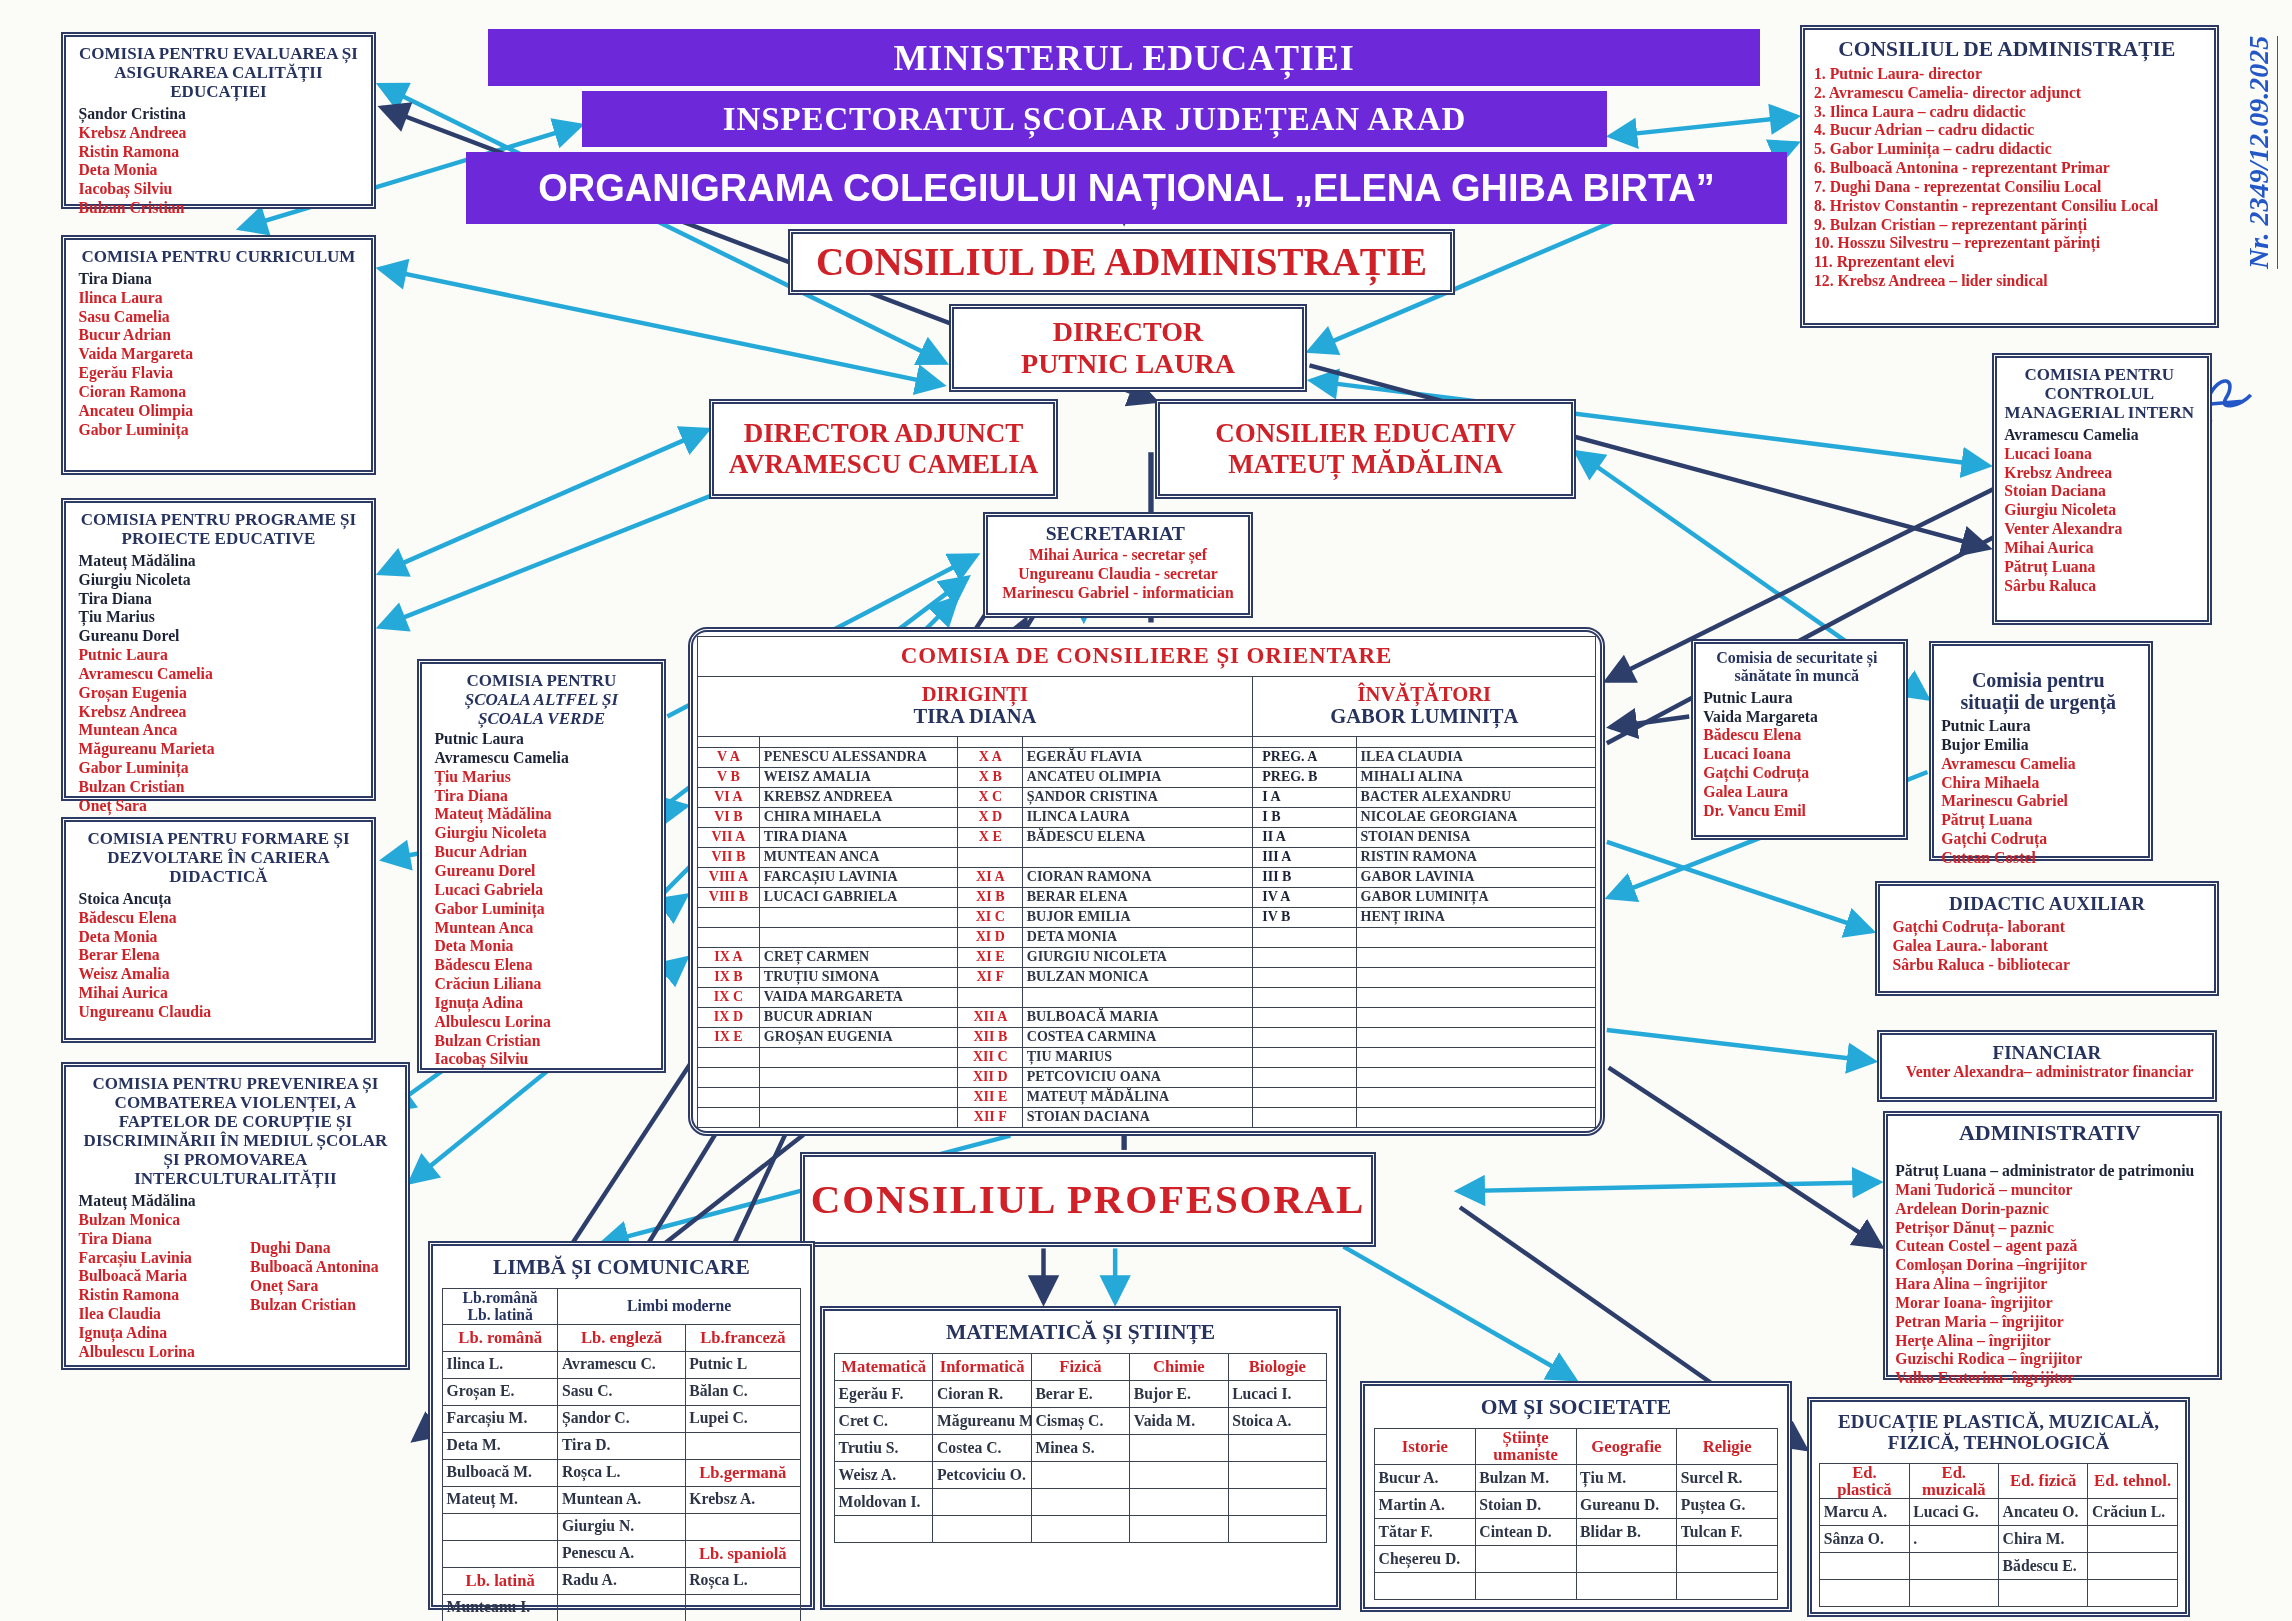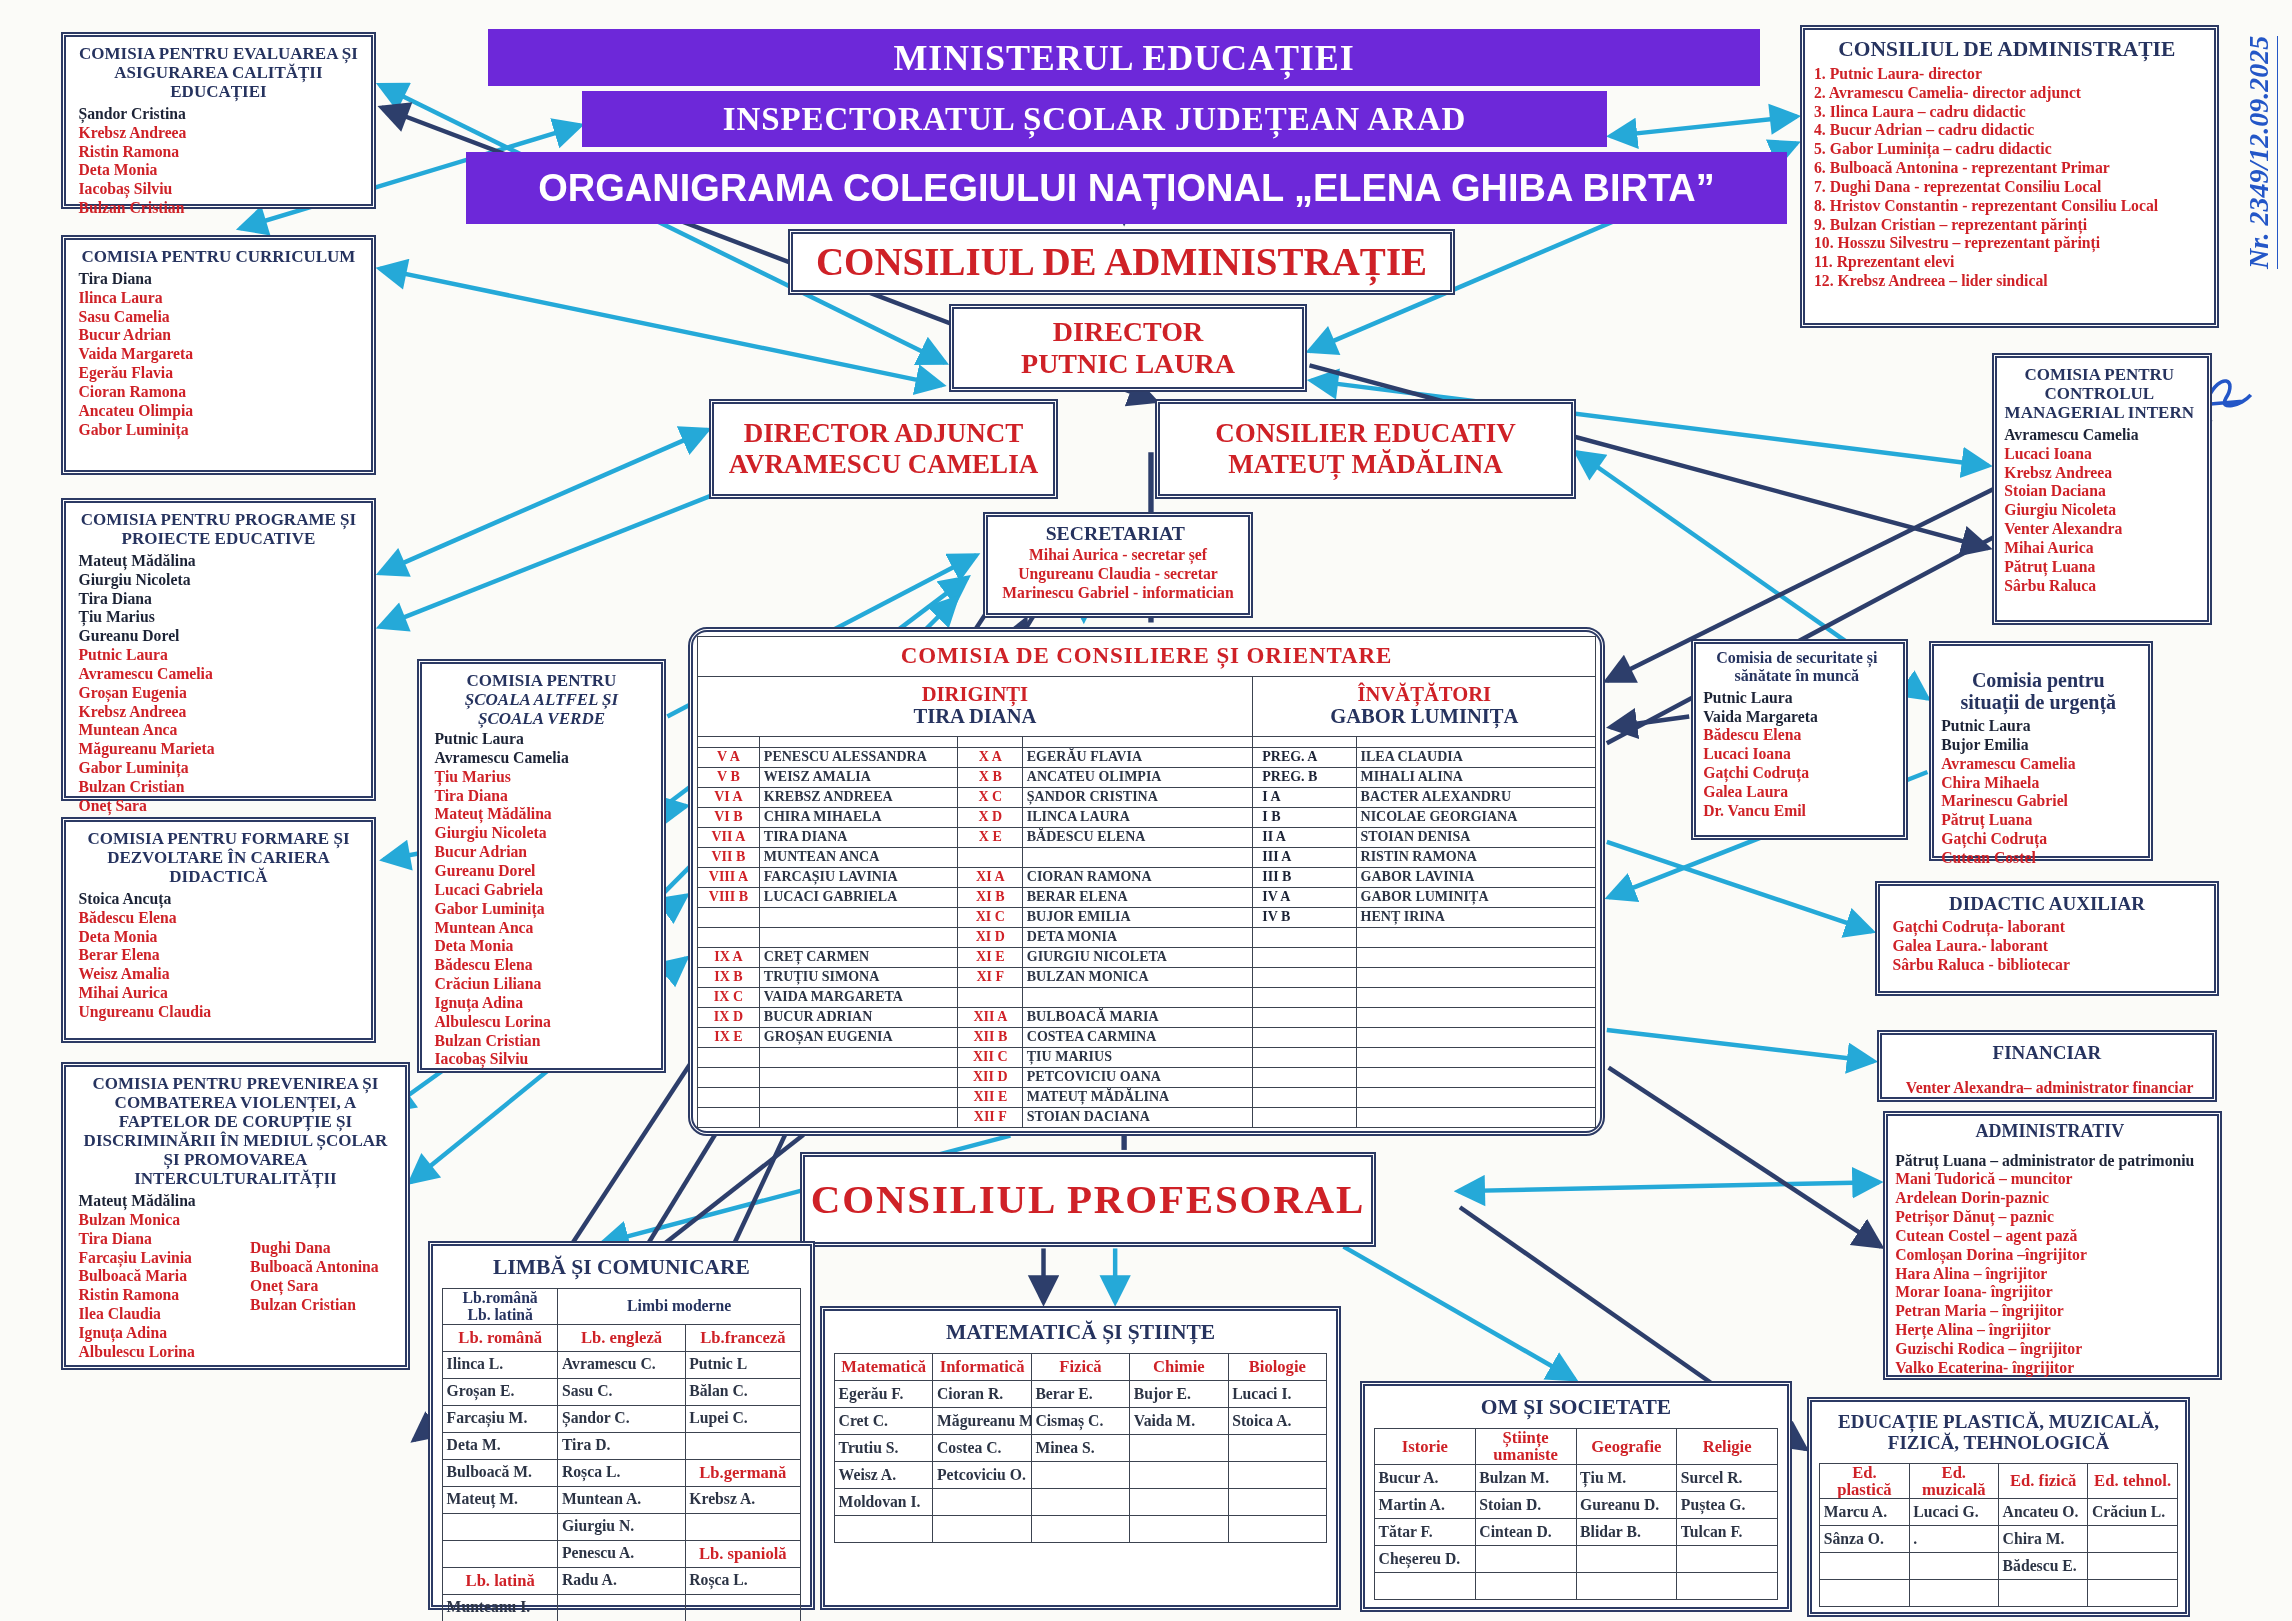--- a/index.html
+++ b/index.html
@@ -715,7 +715,7 @@
       </div>
   </div>
   <div class="box" style="left:1877px;top:1030px;width:340px;height:72px;">
-    <div class="bt" style="font-size:19px;margin-bottom:16px;">FINANCIAR</div>
+    <div class="bt" style="font-size:19px;margin-bottom:0;">FINANCIAR</div>
     <div style="text-align:center;">
         <div class="m r">Venter Alexandra– administrator financiar</div>
       </div>

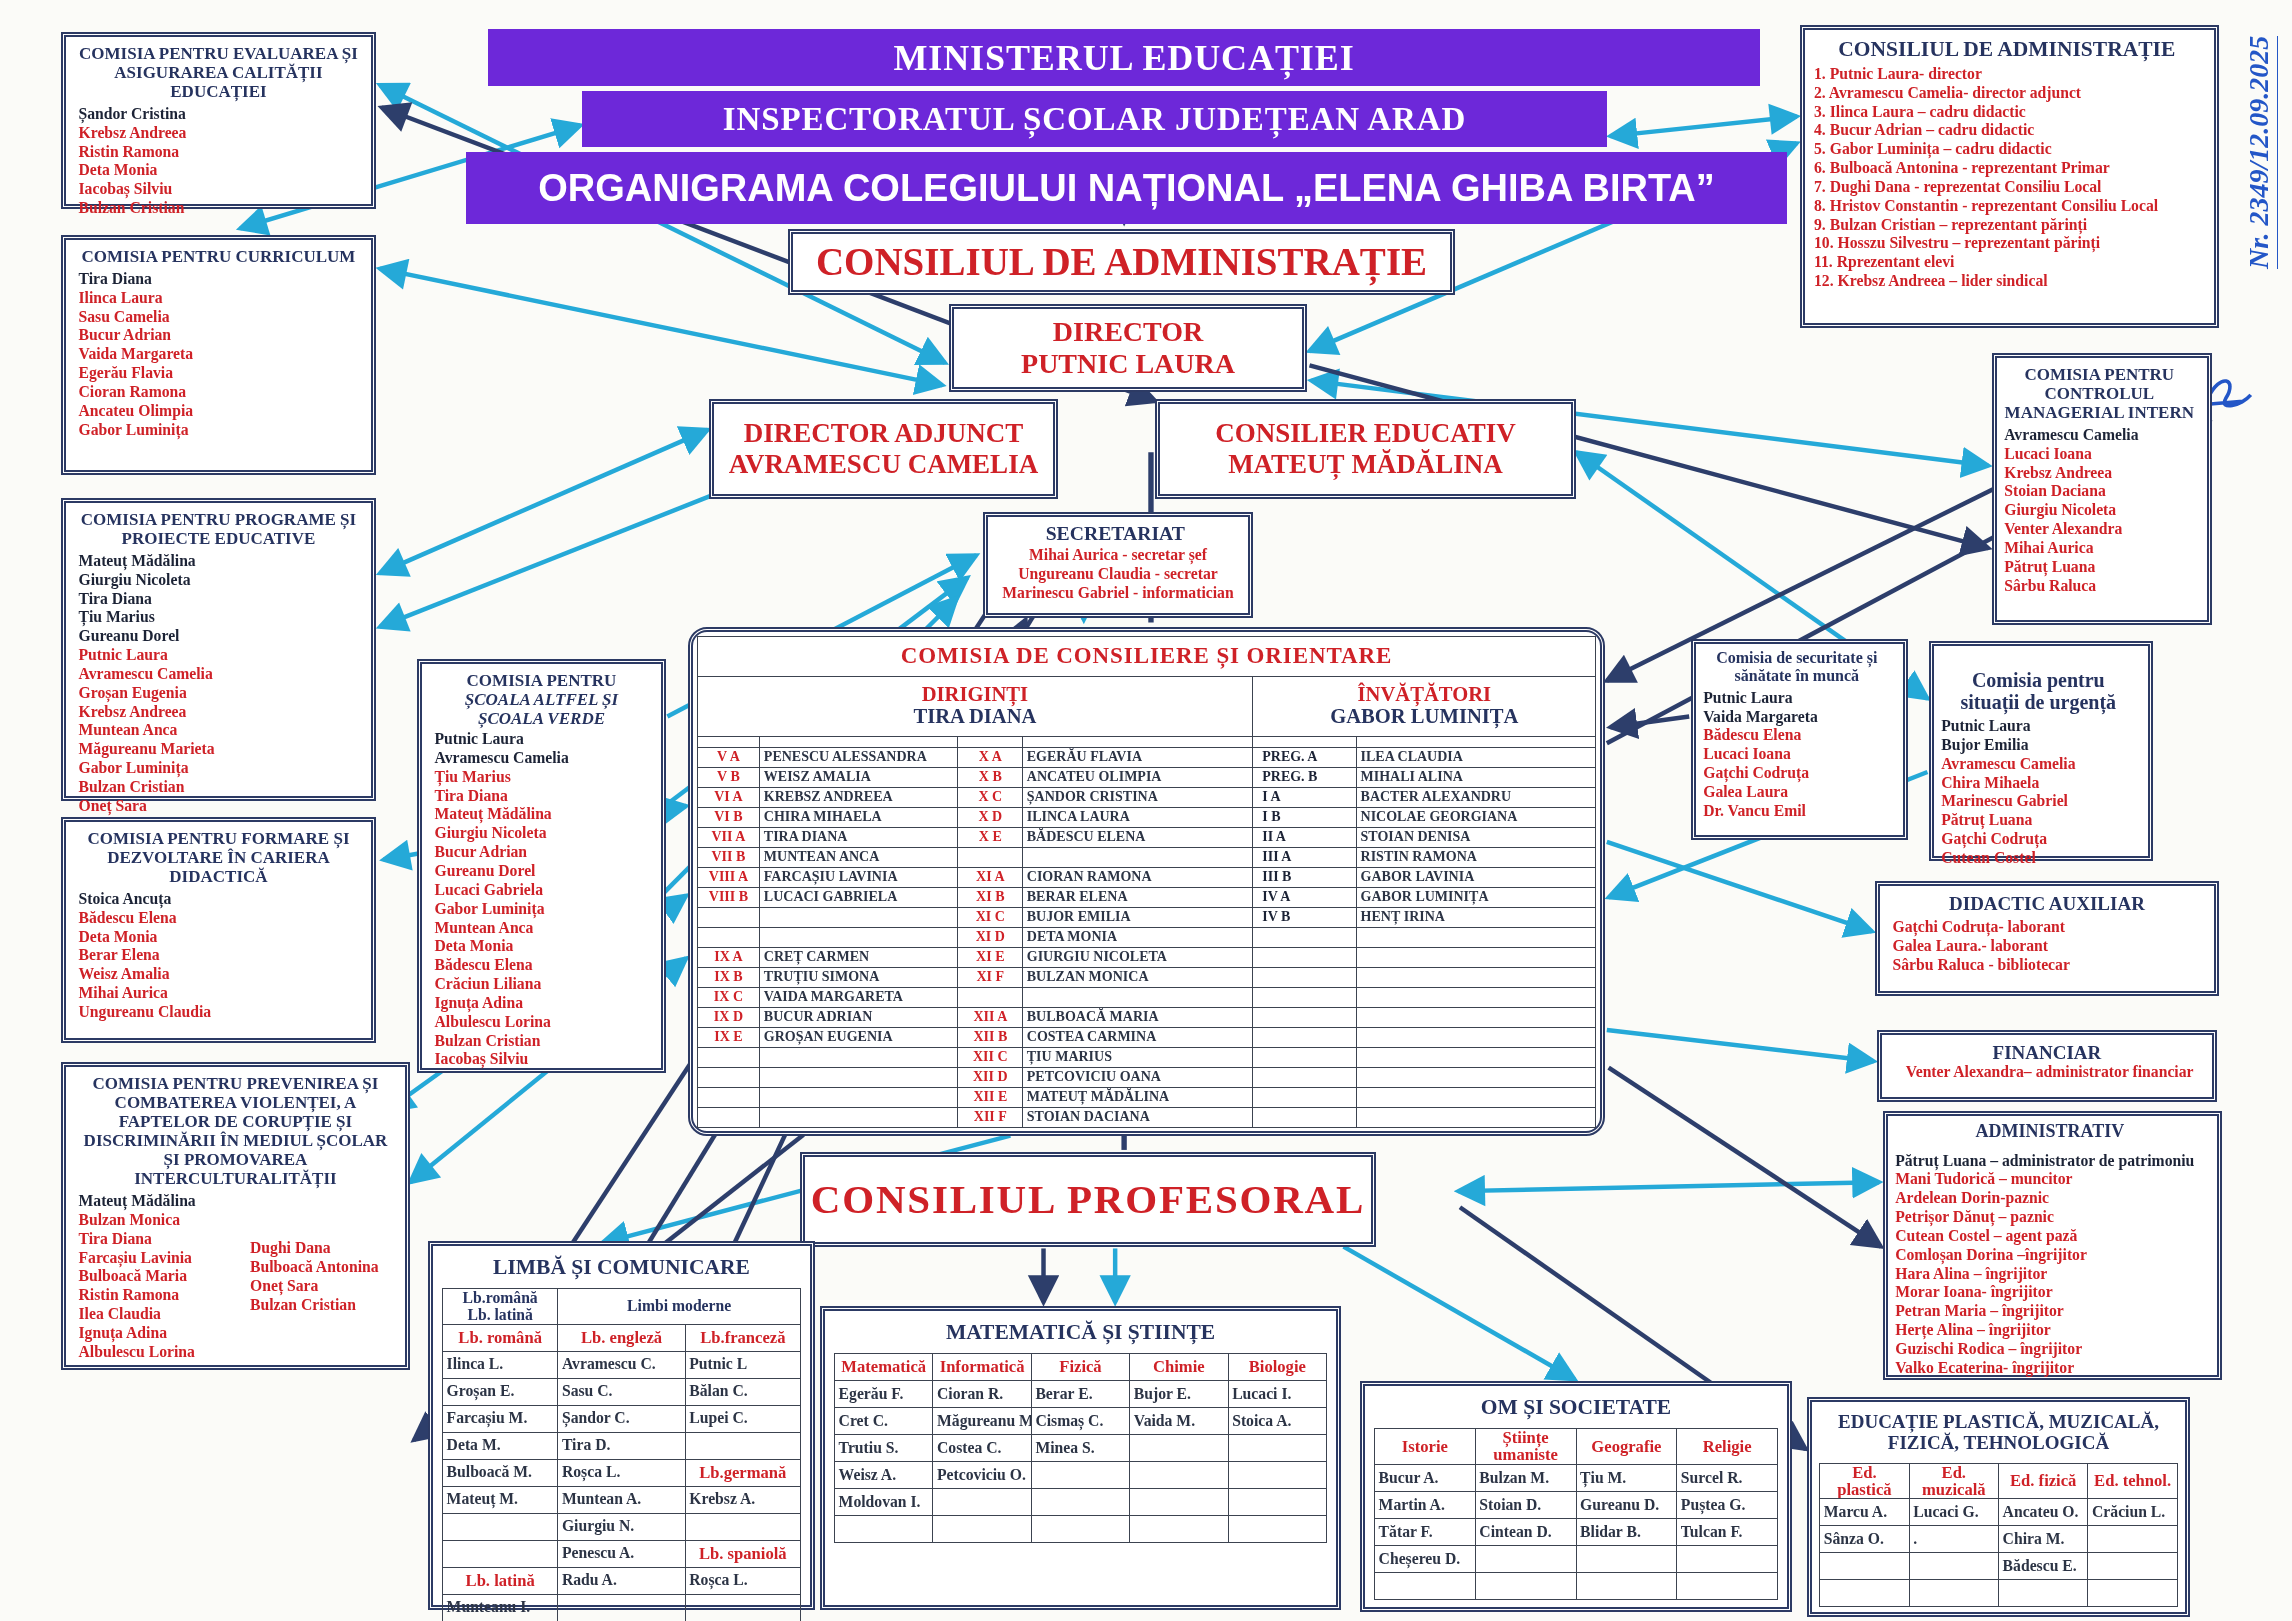--- a/index.html
+++ b/index.html
@@ -721,7 +721,7 @@
       </div>
   </div>
   <div class="box" style="left:1883px;top:1111px;width:339px;height:269px;padding:3.6px 7.2px;">
-    <div class="bt" style="font-size:18px;margin-bottom:10px;">ADMINISTRATIV</div>
+    <div class="bt" style="font-size:22px;margin-bottom:16px;">ADMINISTRATIV</div>
     <div style="line-height:1;">
         <div class="m k">Pătruț Luana – administrator de patrimoniu</div>
         <div class="m r">Mani Tudorică – muncitor</div>

